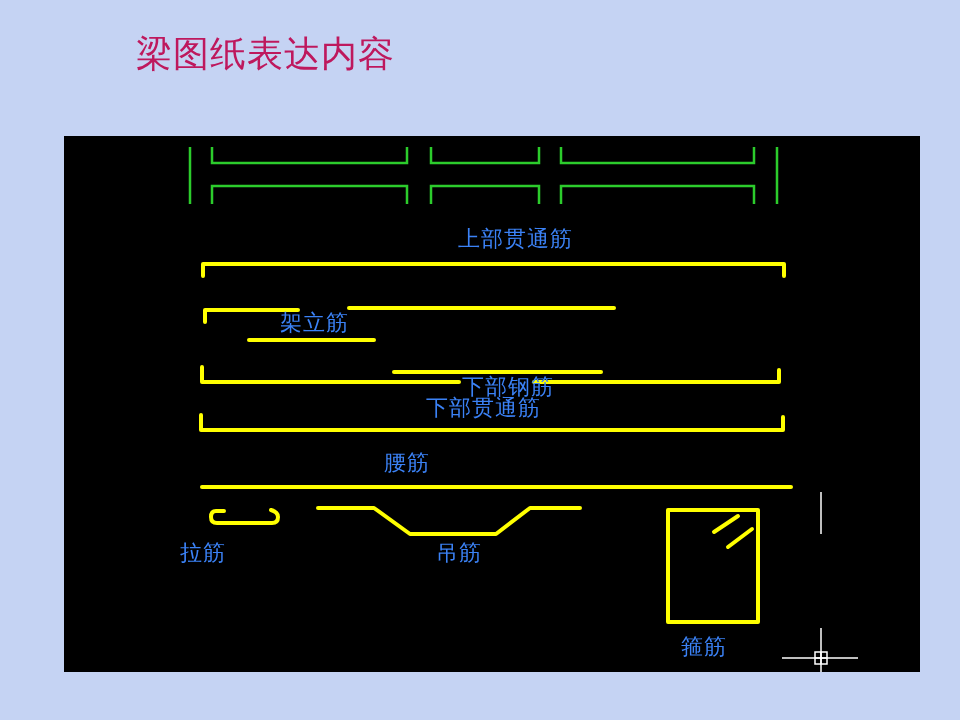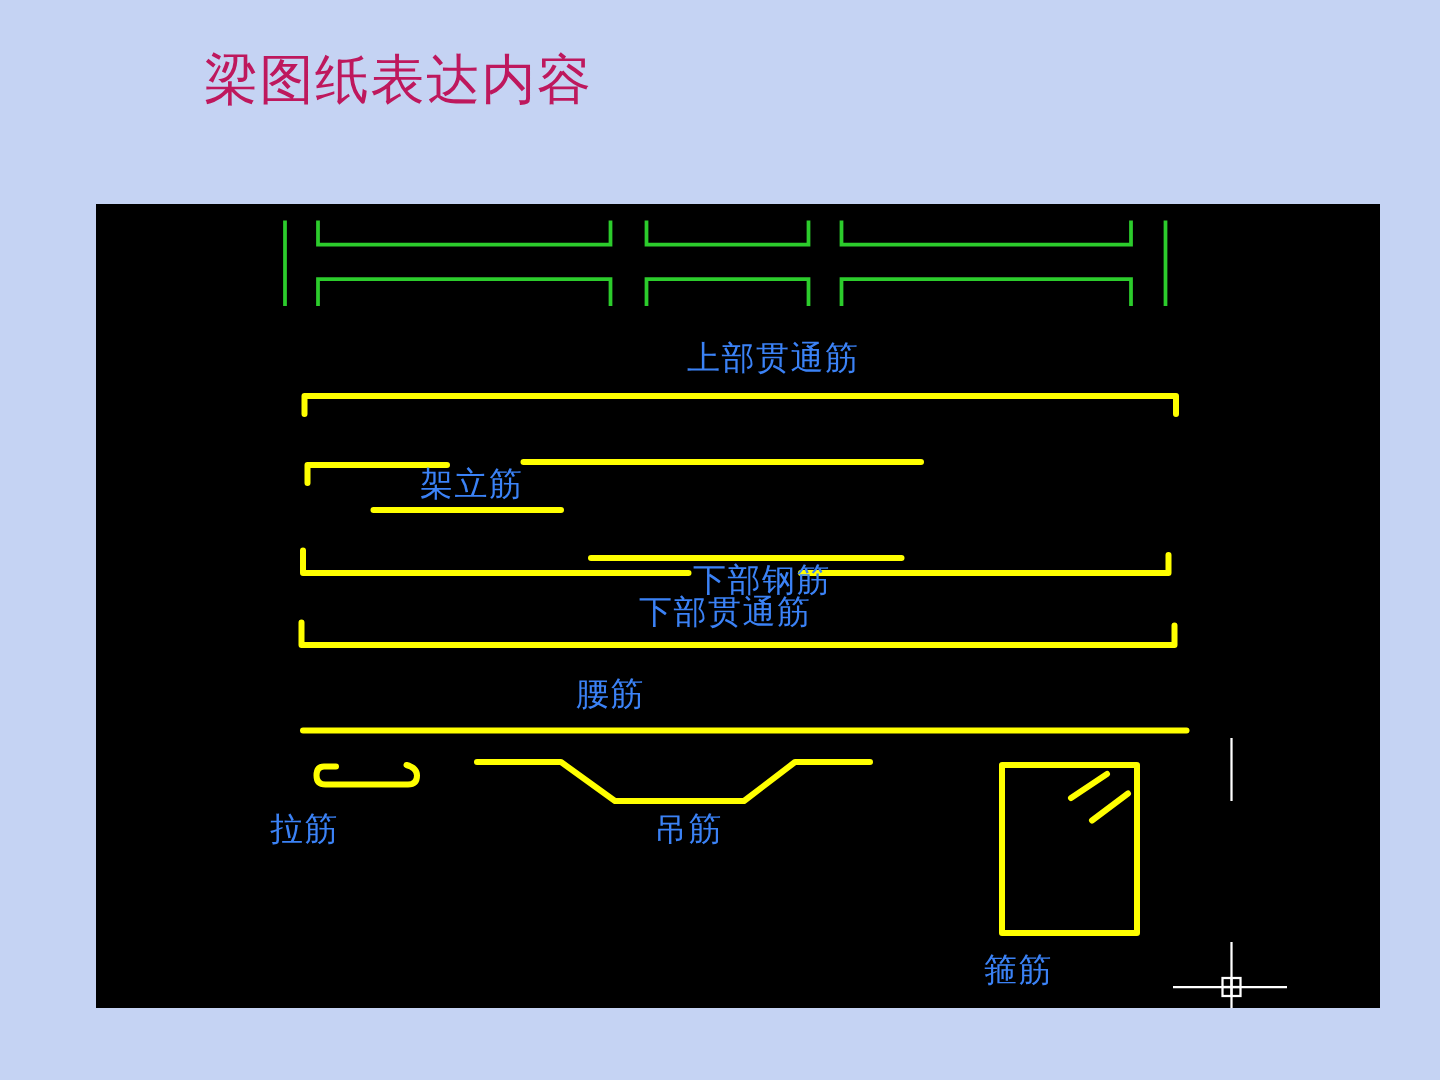--- a/index.html
+++ b/index.html
@@ -91,7 +91,7 @@
   <div class="lbl" style="left:320px; top:316px;text-align:right;">腰筋</div>
   <div class="lbl" style="left:116px; top:406px;">拉筋</div>
   <div class="lbl" style="left:348px; top:406px;margin-left:24px;">吊筋</div>
-  <div class="lbl" style="left:592px; top:500px;">箍筋</div>
+  <div class="lbl" style="left:617px; top:500px;">箍筋</div>
 </div>
 
 </body></html>

